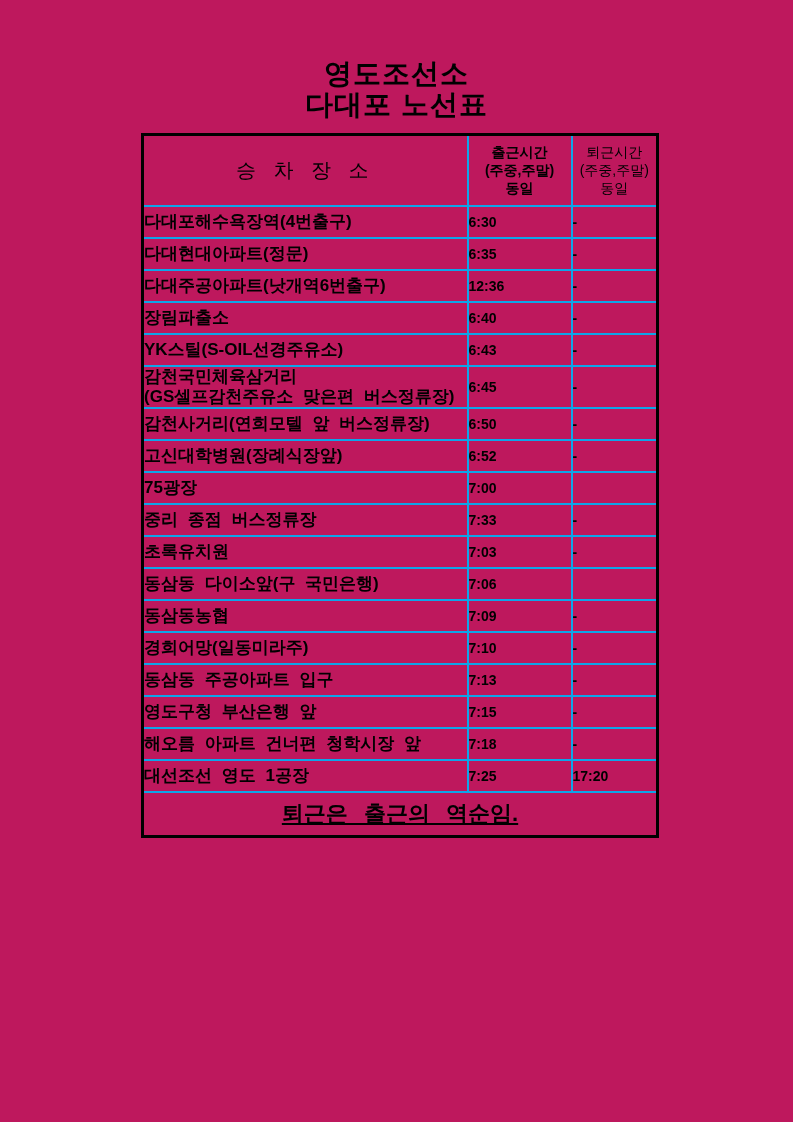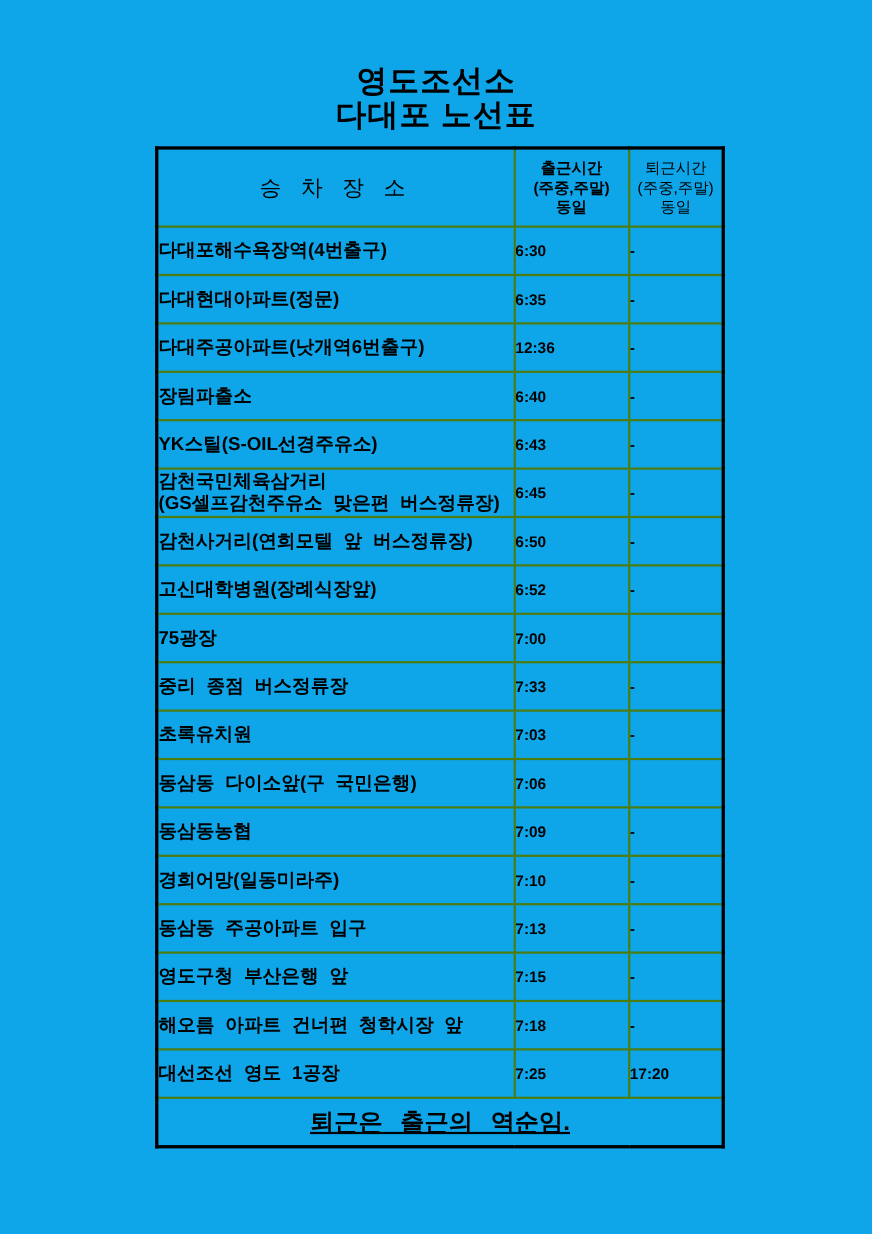--- a/index.html
+++ b/index.html
@@ -11,7 +11,7 @@
     position: relative;
     width: 793px;
     height: 1122px;
-    background: #0ea5e9;
+    background: #be185d;
     font-family: "Liberation Sans", sans-serif;
     color: #000000;
     overflow: hidden;

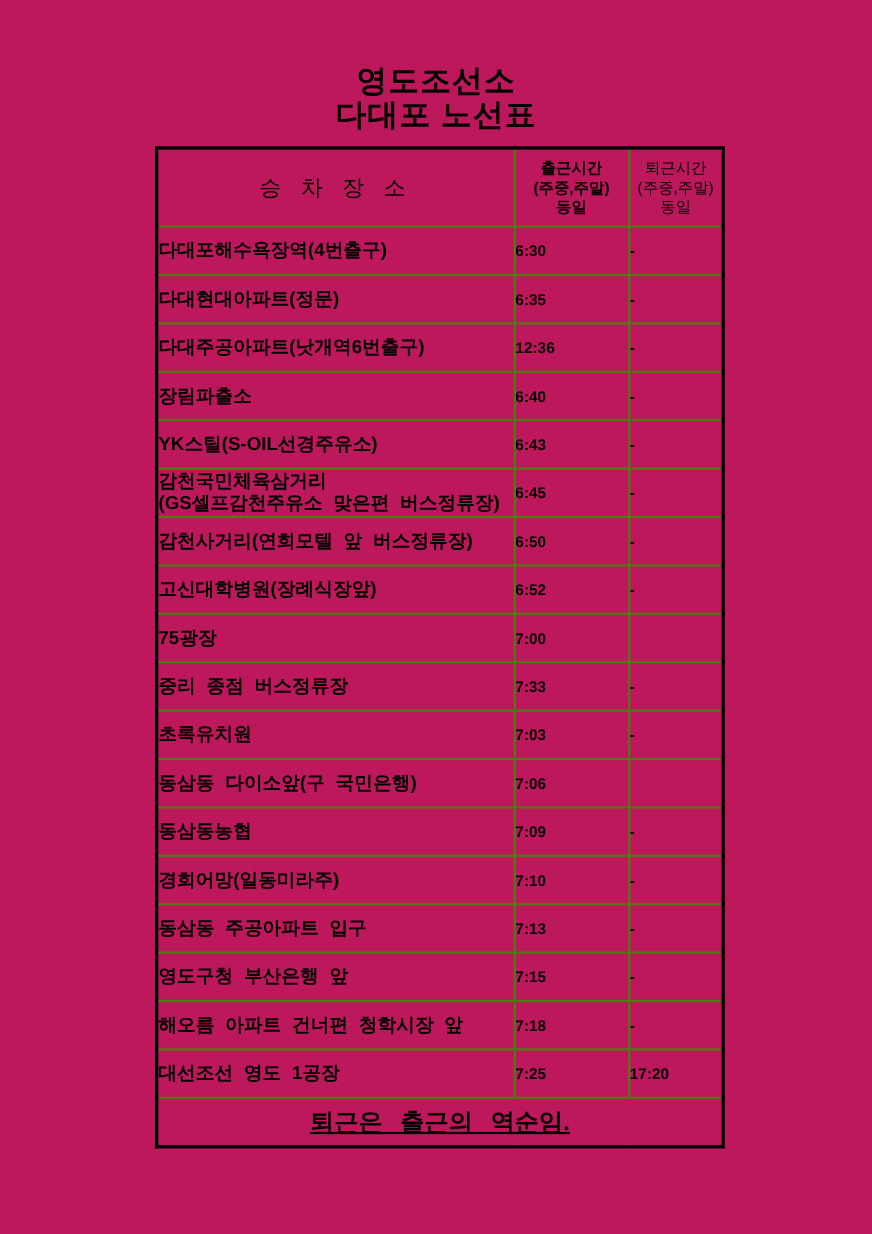--- a/index.html
+++ b/index.html
@@ -38,7 +38,7 @@
   }
   table.timetable th,
   table.timetable td {
-    border: 2px solid #4d7c0f;
+    border: 2px solid #0ea5e9;
     vertical-align: middle;
     padding: 0;
     overflow: hidden;

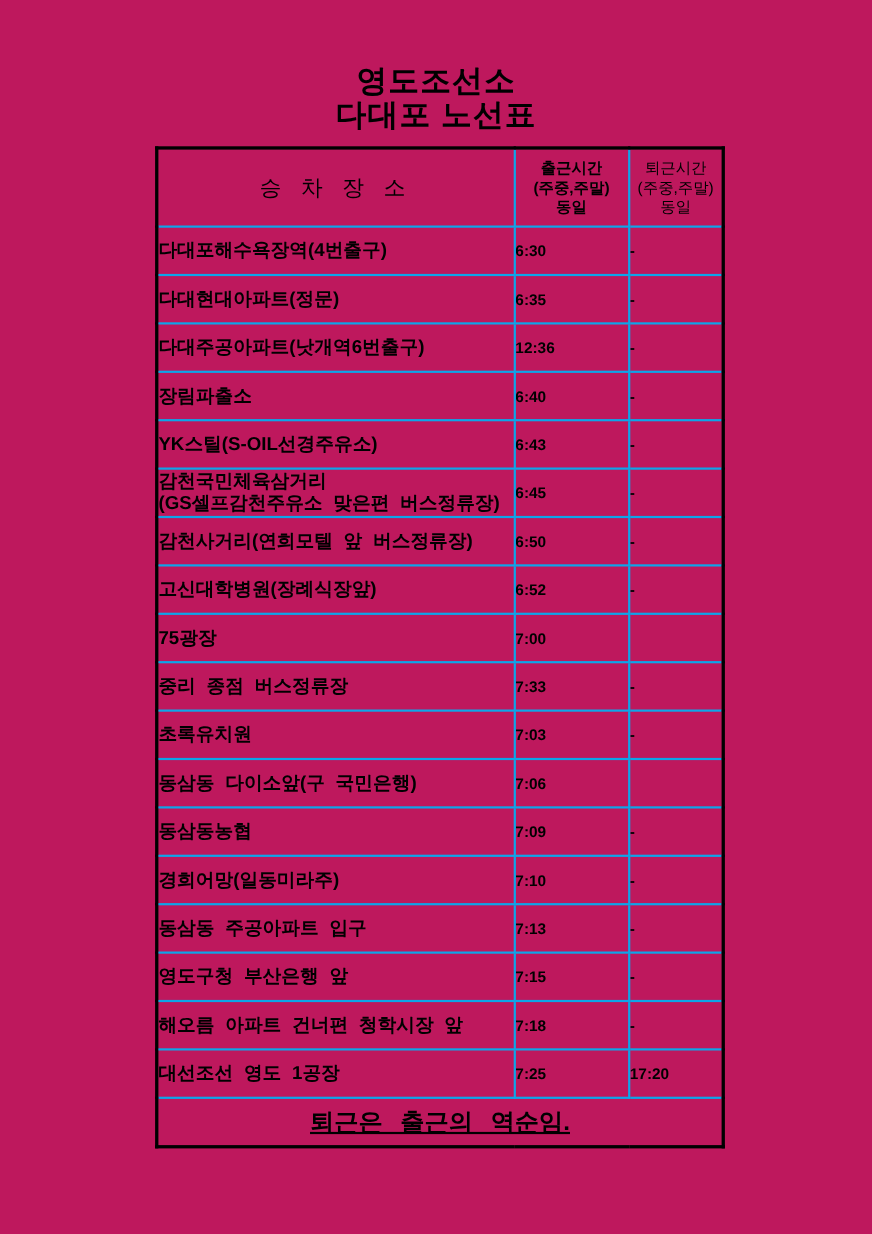--- a/index.html
+++ b/index.html
@@ -44,7 +44,7 @@
     overflow: hidden;
   }
   thead tr { height: 71px; }
-  tbody tr { height: 44px; border-radius: 20px; }
+  tbody tr { height: 32px; border-radius: 20px; }
   tfoot tr { height: 45px; text-decoration: underline; }
 
   th.stop-h {

